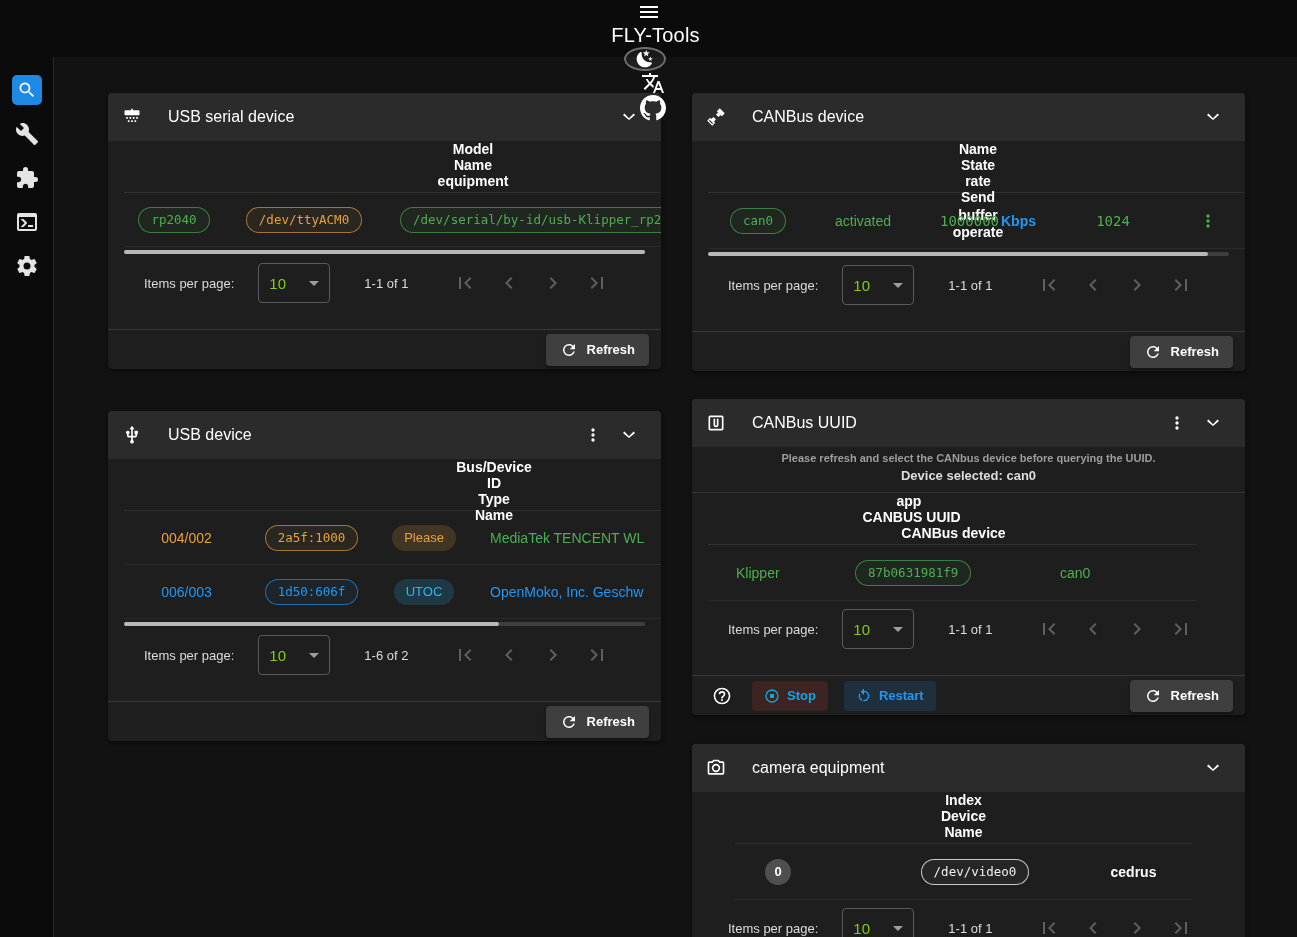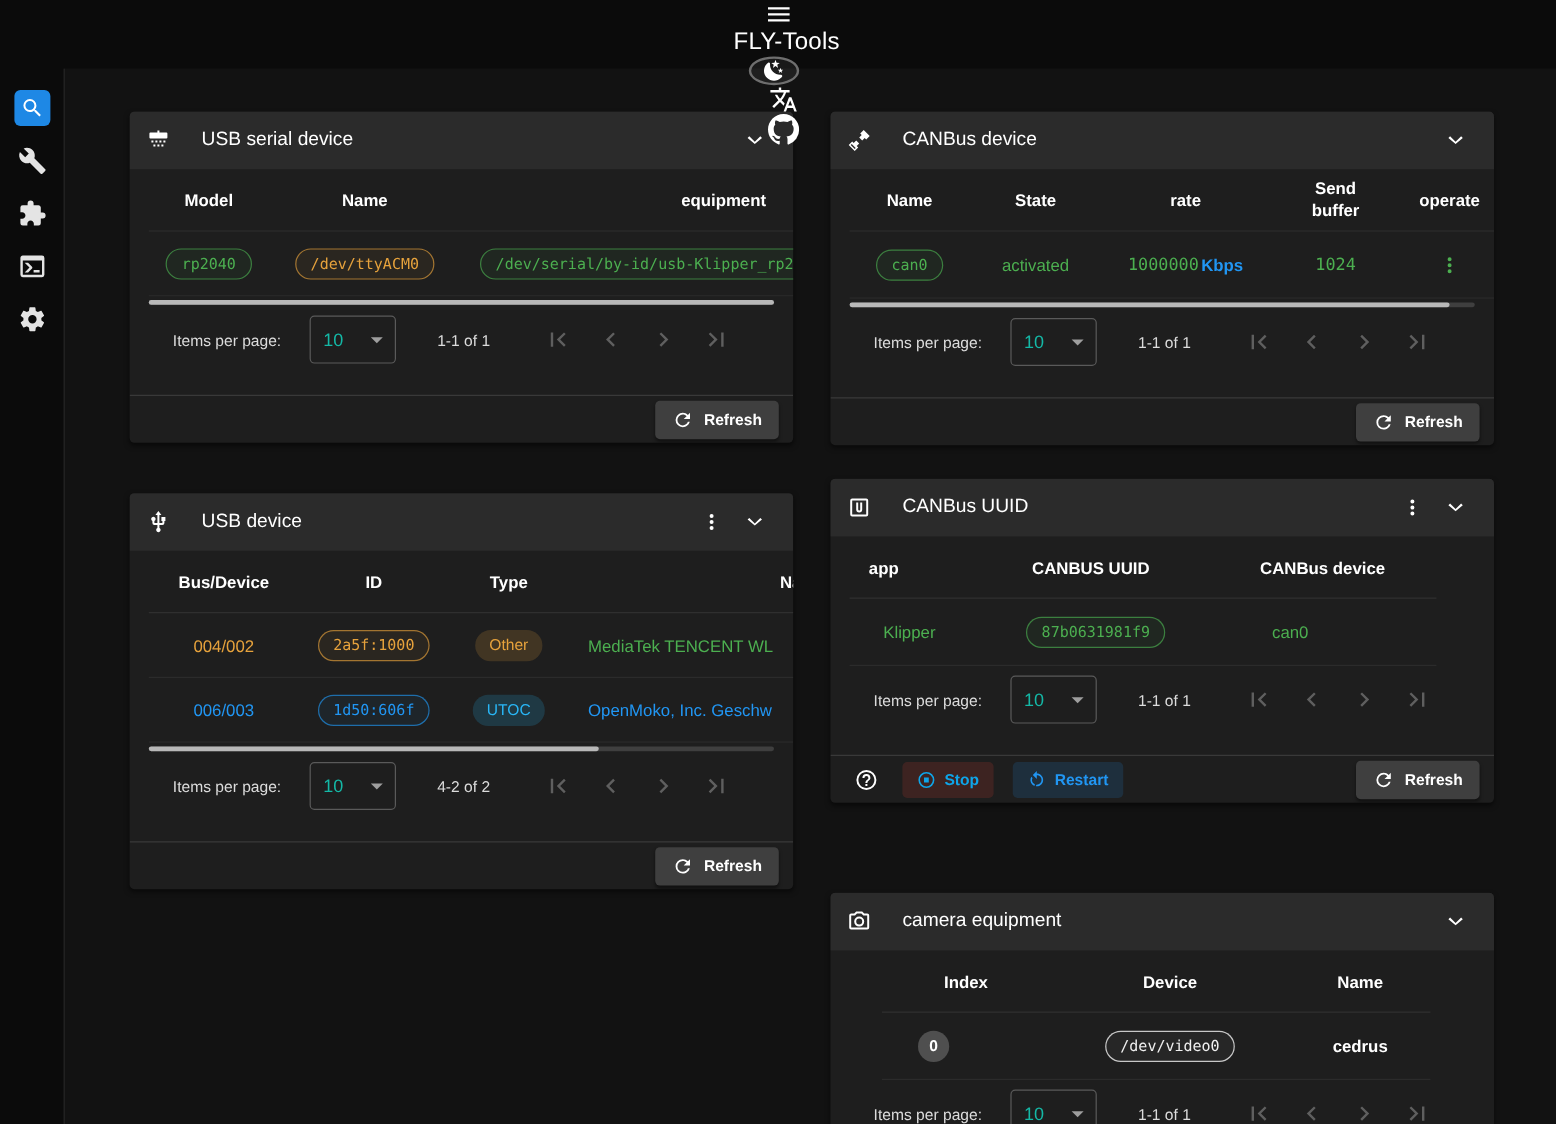--- a/index.html
+++ b/index.html
@@ -56,7 +56,7 @@
 
   .table { overflow:hidden; }
   .trow { display:flex; align-items:center; }
-  .thead-row { height:52px; border-bottom:1px solid rgba(255,255,255,.08); }
+  .thead-row { height:52px; border-bottom:1px solid rgba(255,255,255,.08);flex-direction:column; }
   .data-row { height:54px; border-bottom:1px solid rgba(255,255,255,.06); }
   .th { font-weight:700; font-size:14px; color:#fff; text-align:center; }
   .td { display:flex; align-items:center; justify-content:center; }

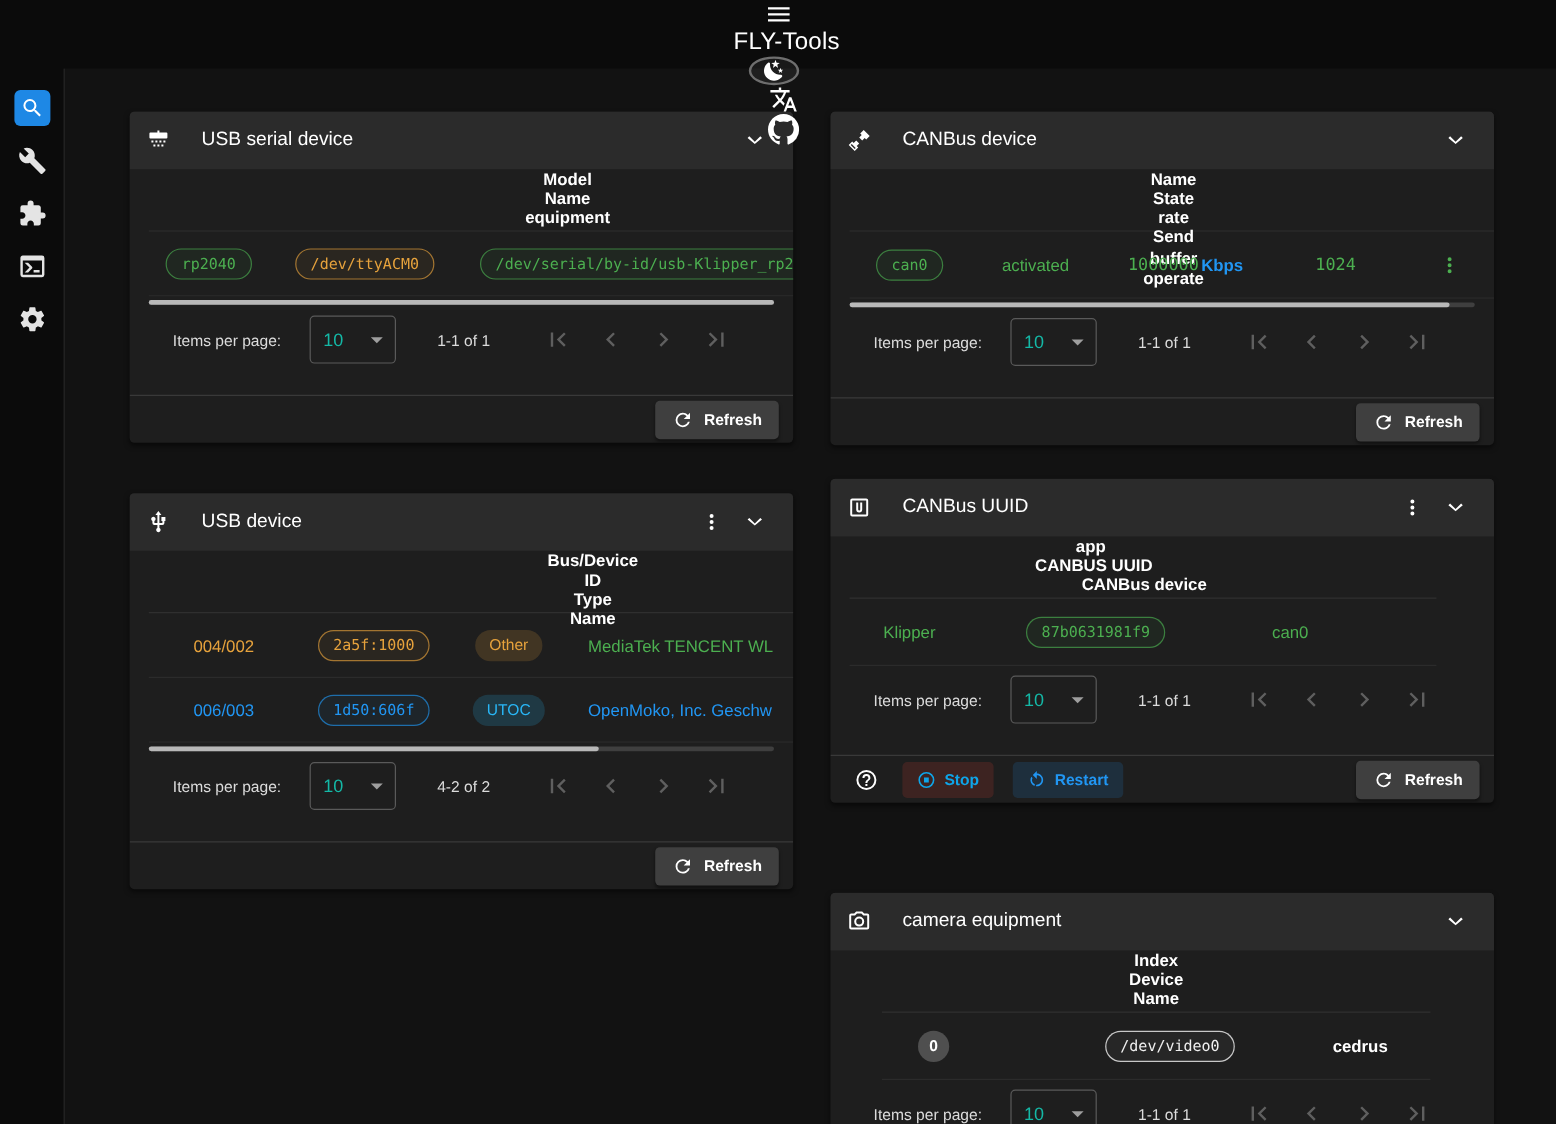--- a/index.html
+++ b/index.html
@@ -95,7 +95,7 @@
   .select-box {
     margin-left:24px; width:72px; height:40px; border:1px solid #5a5a5a; border-radius:4px;
     display:flex; align-items:center; justify-content:space-between; padding:0 10px; cursor:pointer;
-    color:#14b8a6; font-size:15px; font-weight:500; background:transparent;
+    color:#84cc16; font-size:15px; font-weight:500; background:transparent;
   }
   .caret { width:0; height:0; border-left:5px solid transparent; border-right:5px solid transparent;
     border-top:5px solid #9e9e9e; }

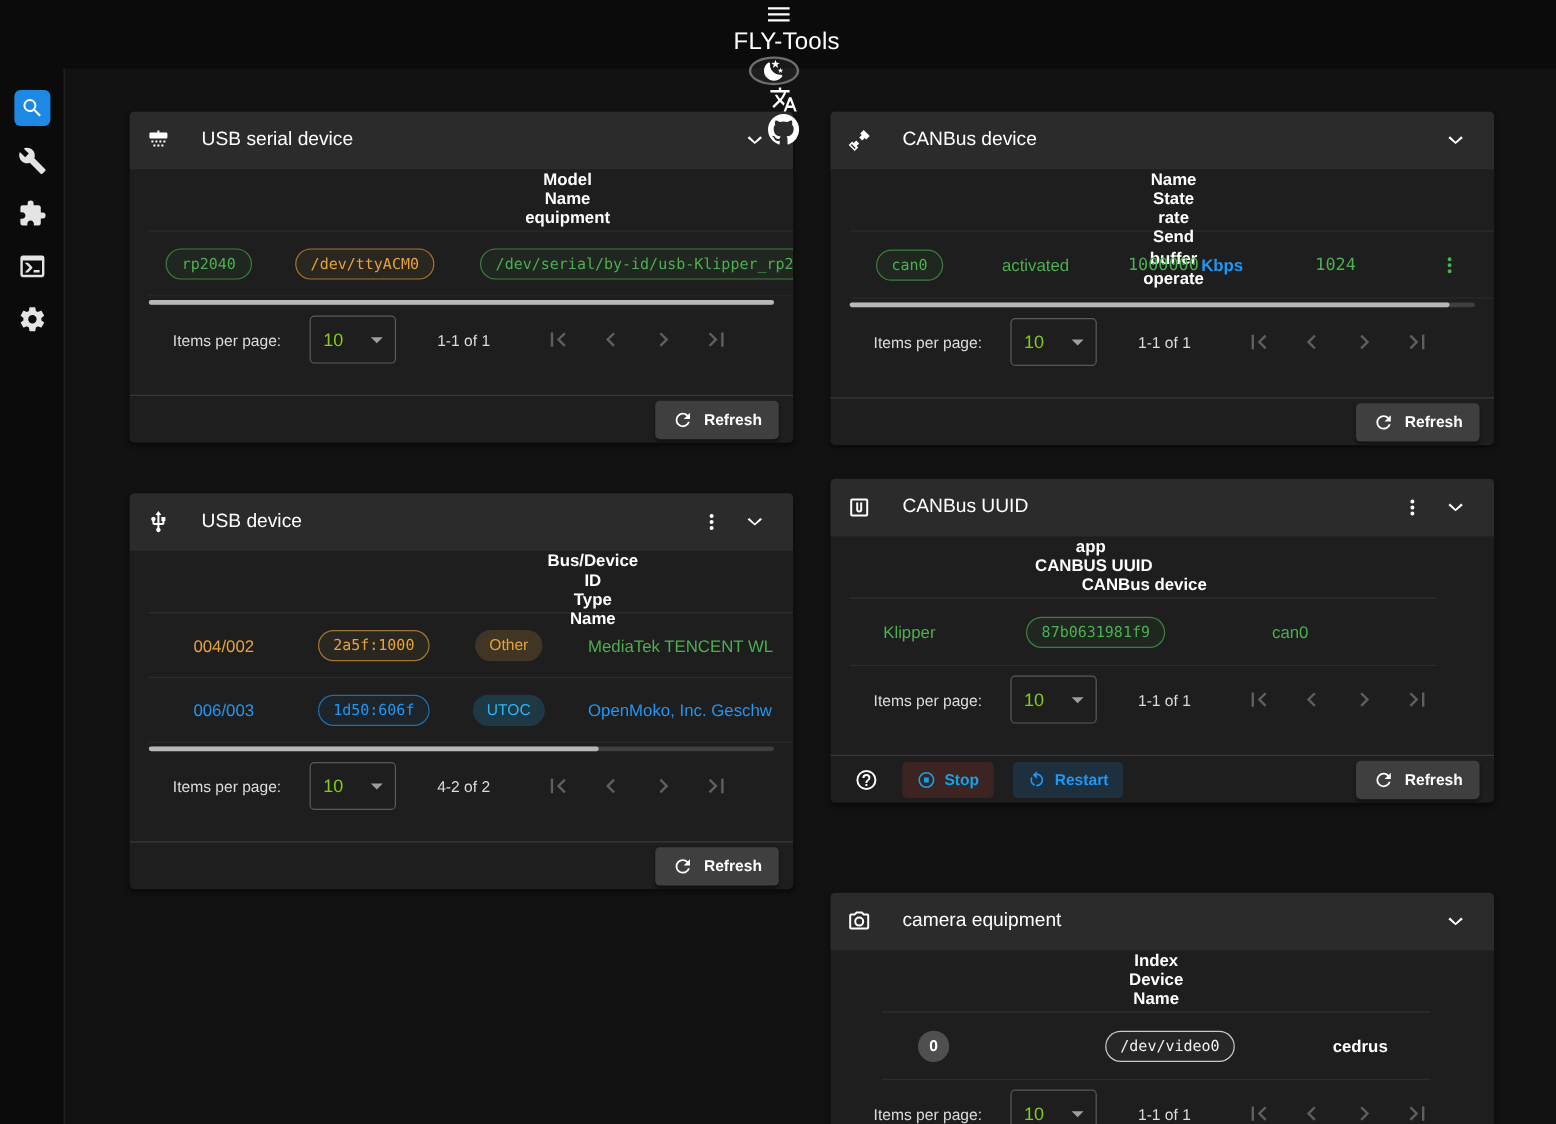--- a/index.html
+++ b/index.html
@@ -480,6 +480,10 @@
         </svg>
     </button>
   </div>
+  <div class="notice">
+    <div class="notice-line1">Please refresh and select the CANbus device before querying the UUID.</div>
+    <div class="notice-line2">Device selected: can0</div>
+  </div>
   <div class="table cu-table">
     <div class="trow thead-row">
       <div class="th cu-c1 left" style="padding-left:16px">app</div>

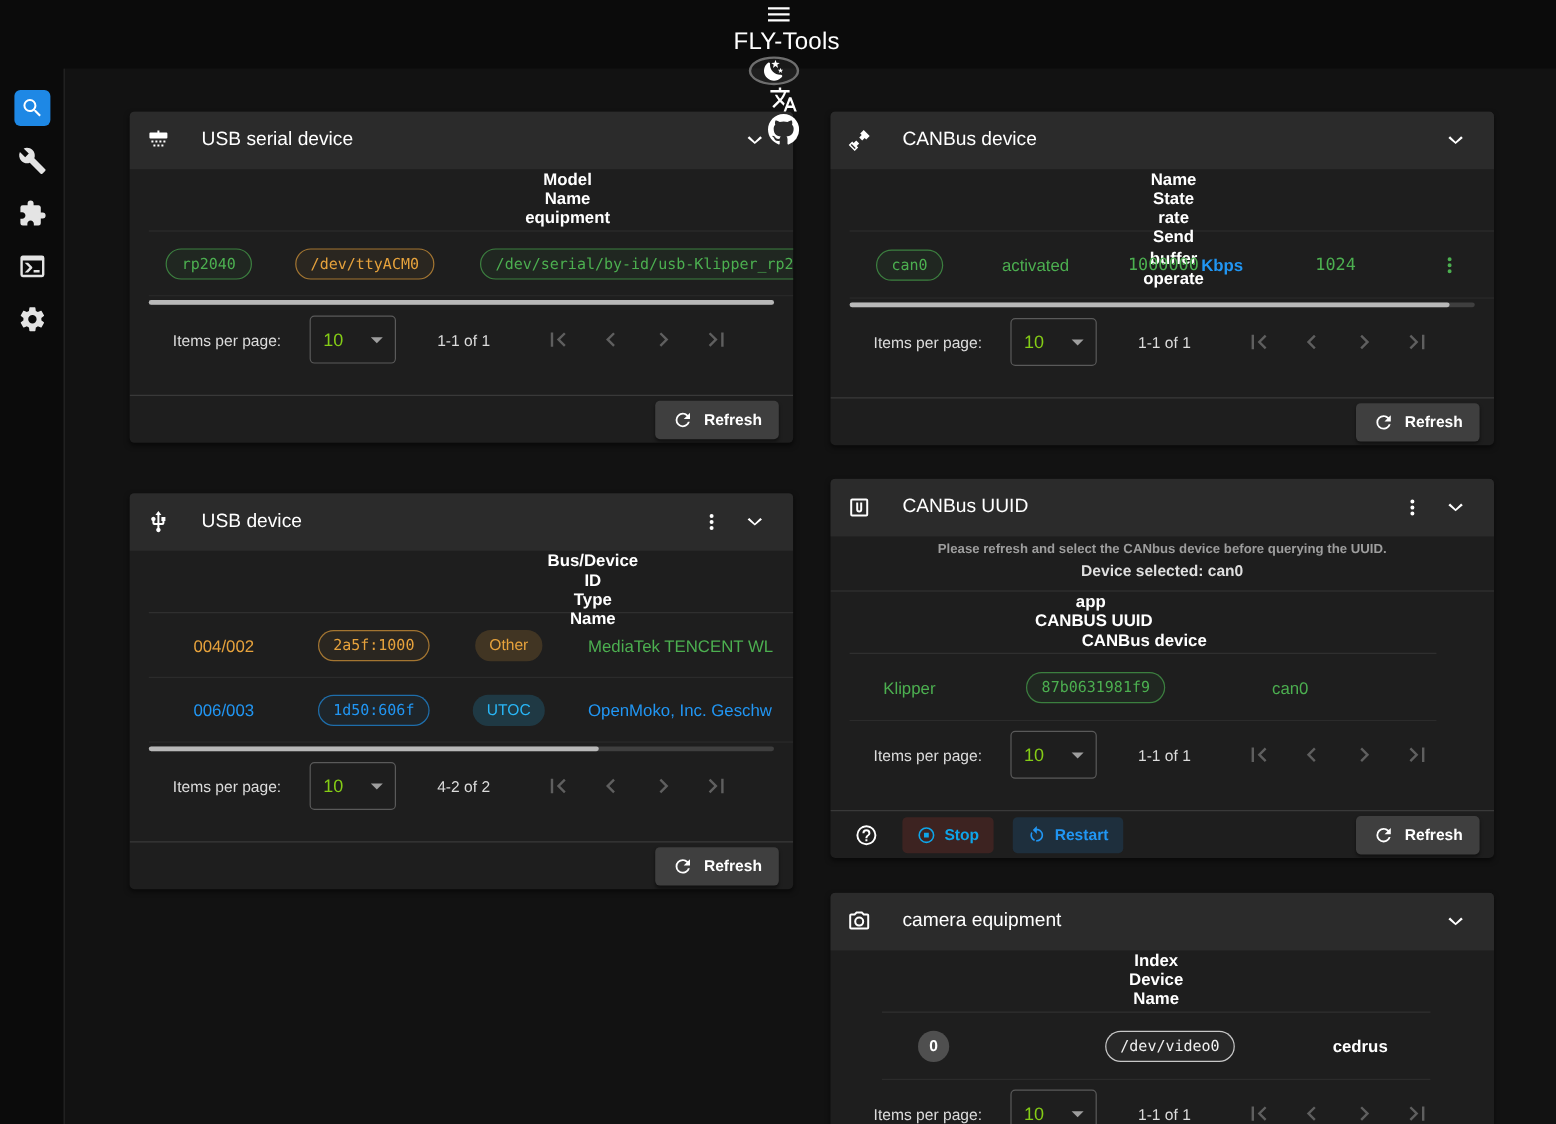--- a/index.html
+++ b/index.html
@@ -315,7 +315,7 @@
           <span class="chip chip-amber">2a5f:1000</span>
         </div>
       <div class="td ud-c3">
-          <span class="tchip tchip-amber">Other</span>
+          <span class="tchip tchip-amber">Please</span>
         </div>
       <div class="td ud-c4 left t-green" style="padding-left:16px; white-space:nowrap;">MediaTek TENCENT WL</div>
     </div>

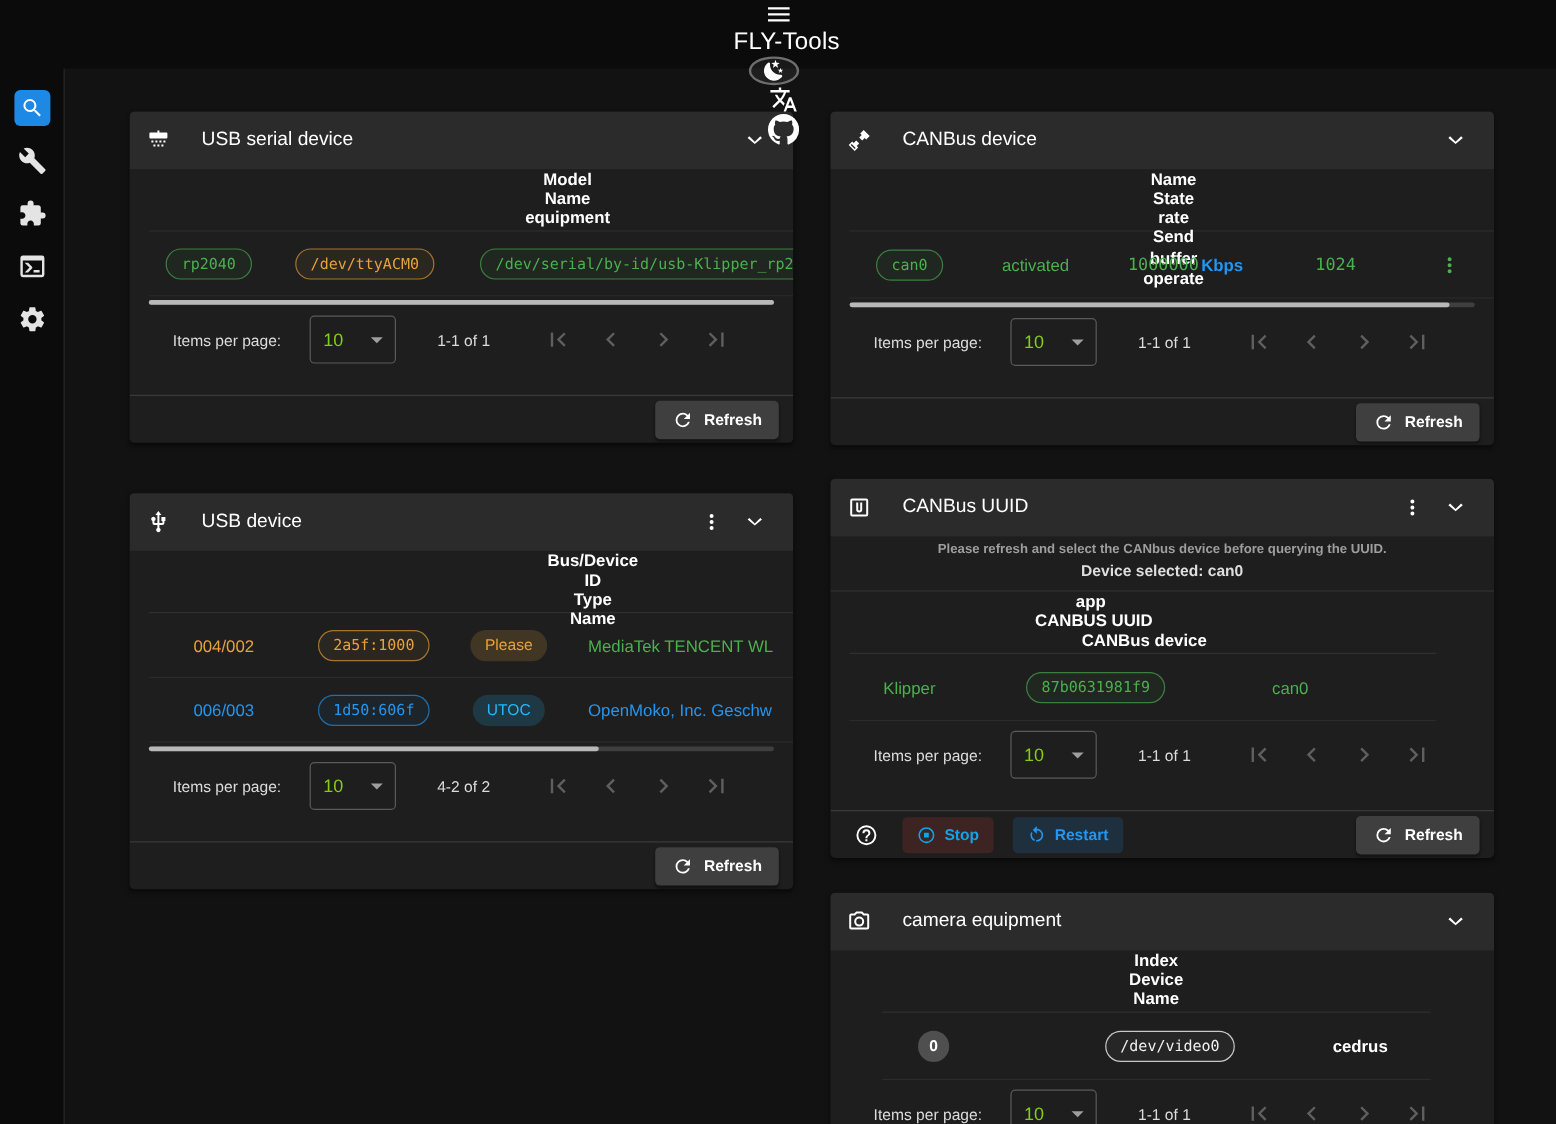--- a/index.html
+++ b/index.html
@@ -339,7 +339,7 @@
       <span>10</span>
         <span class="caret"></span>
     </div>
-    <span class="range">4-2 of 2</span>
+    <span class="range">1-6 of 2</span>
     <div class="nav-group">
       <button class="nav-btn">
           <svg class="i24" viewBox="0 0 24 24">

